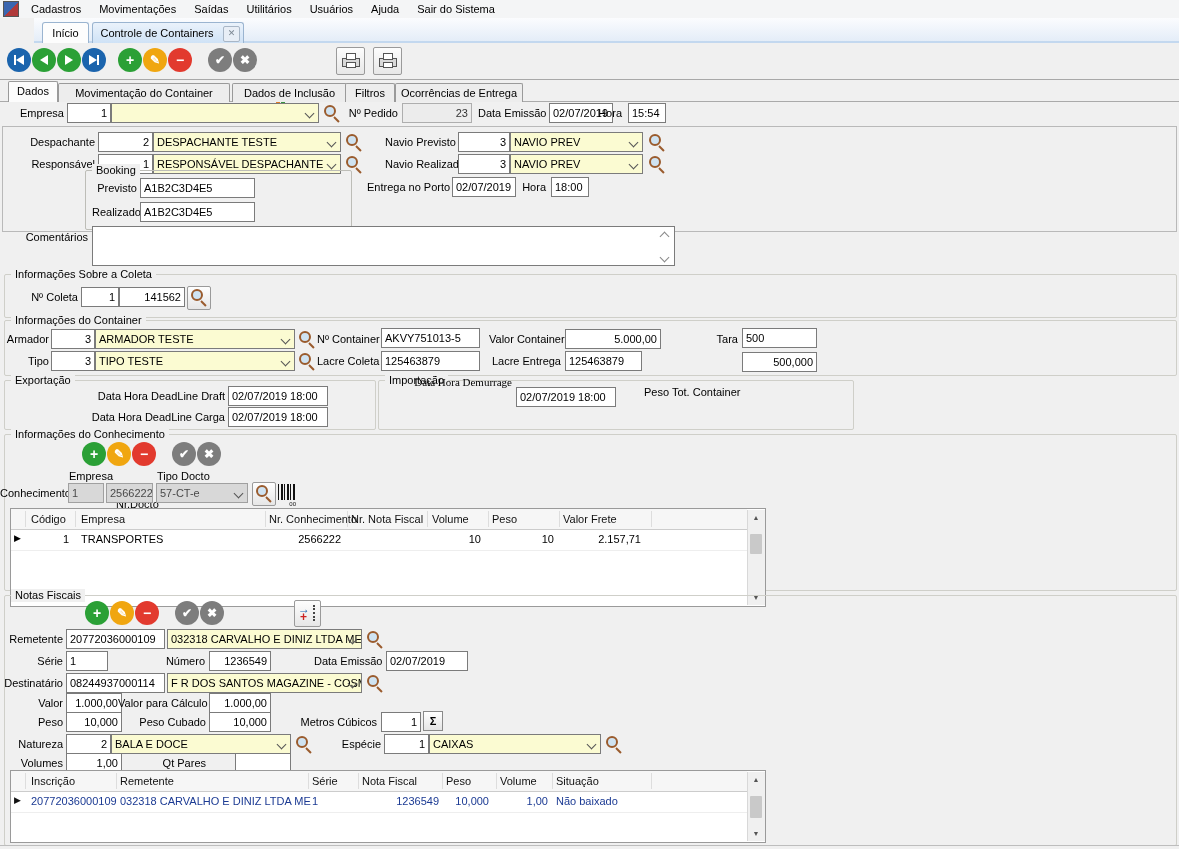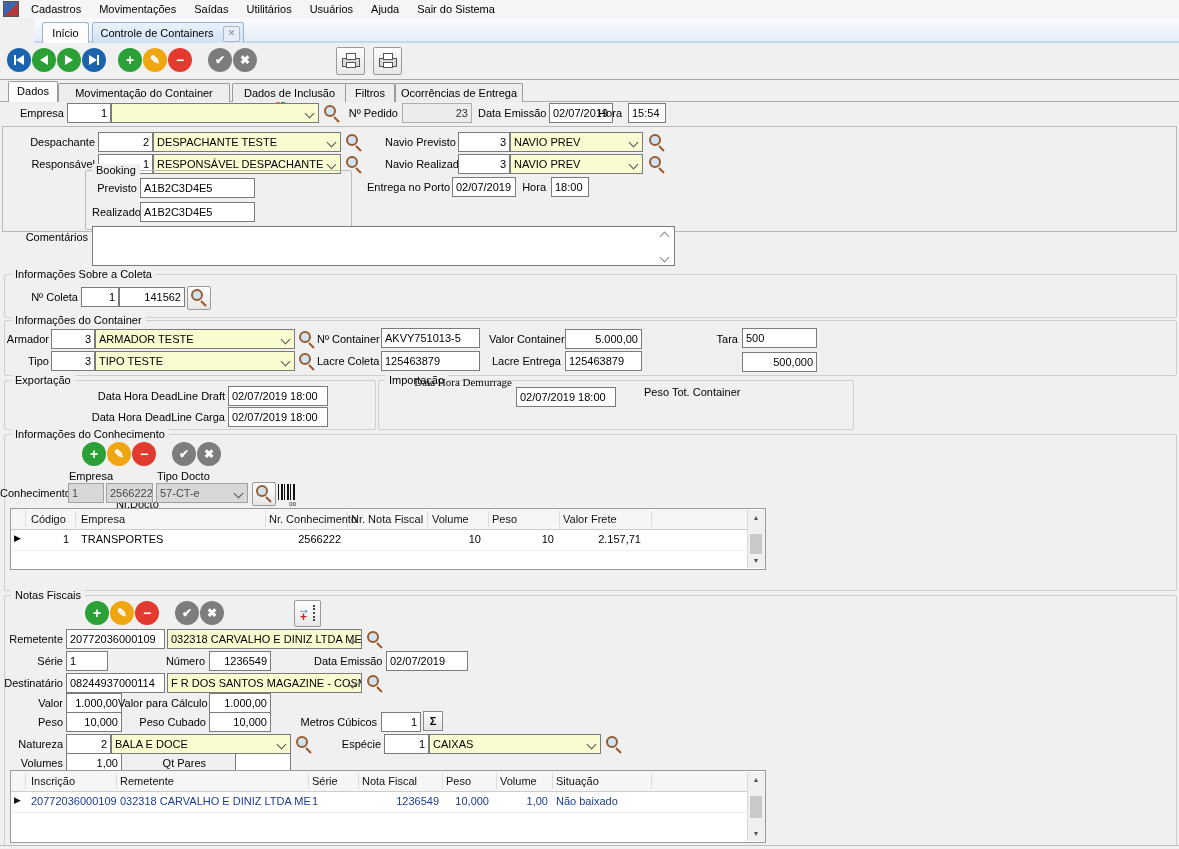--- a/index.html
+++ b/index.html
@@ -228,7 +228,7 @@
   <div class="lbl" style="left:317px;top:333px;width:60px;">Nº Container</div>
   <div class="fld" style="left:381px;top:328px;width:99px;">AKVY751013-5</div>
   <div class="lbl" style="left:489px;top:333px;width:72px;">Valor Container</div>
-  <div class="fld ryt" style="left:565px;top:329px;width:77px;">5.000,00</div>
+  <div class="fld ryt" style="left:565px;top:329px;width:96px;">5.000,00</div>
   <div class="lbl" style="left:700px;top:333px;width:38px;">Tara</div>
   <div class="fld" style="left:742px;top:328px;width:75px;">500</div>
 

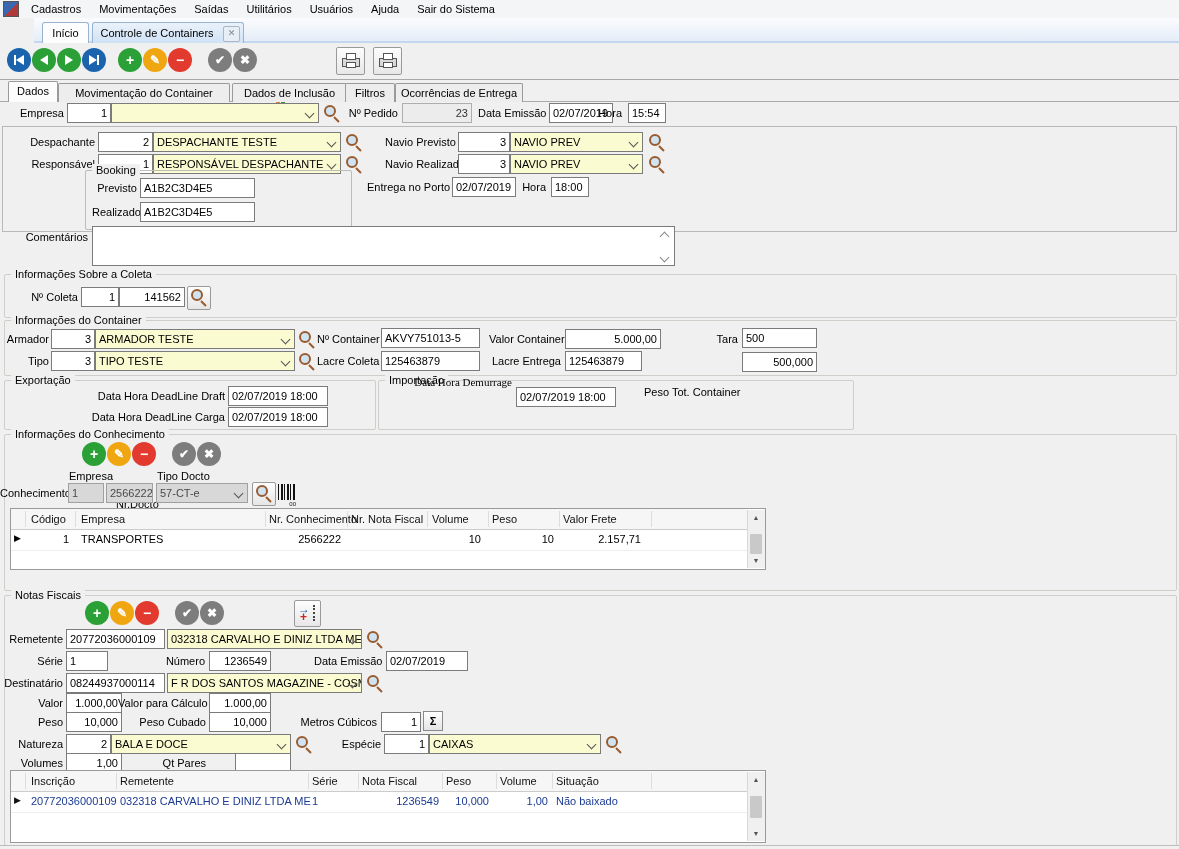--- a/index.html
+++ b/index.html
@@ -293,7 +293,7 @@
     </div>
   <div class="barcode" style="left:278px;top:484px;"></div>
 
-  <div class="grid" style="left:10px;top:508px;width:756px;height:62px;">
+  <div class="grid" style="left:10px;top:508px;width:756px;height:99px;">
     <div class="ghead" style="width:736px;">
       <span class="gh" style="left:20px;">Código</span>
       <span class="gh" style="left:70px;">Empresa</span>

